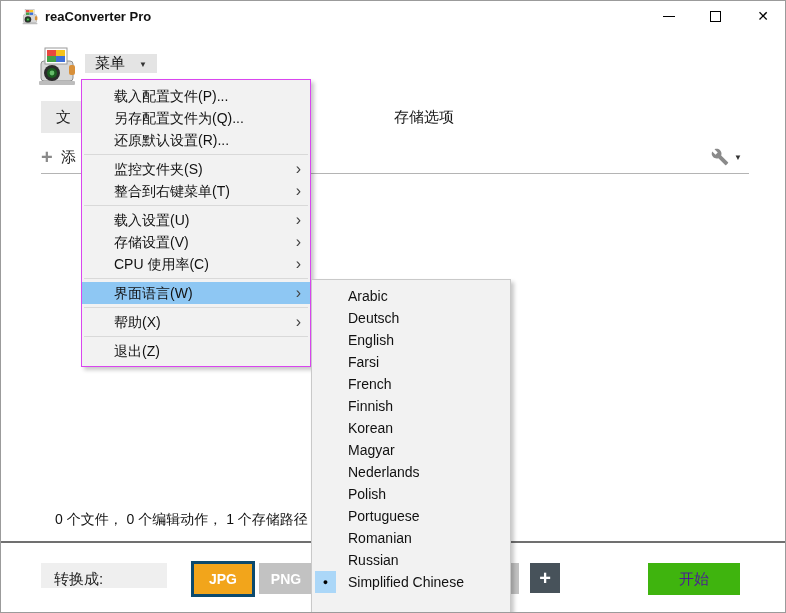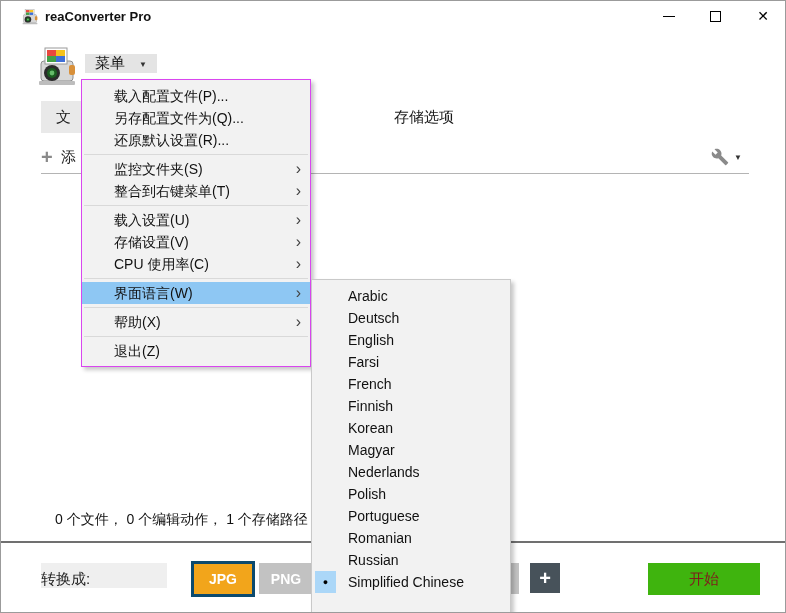--- a/index.html
+++ b/index.html
@@ -54,7 +54,7 @@
 
   .convert-label {
     position:absolute; left:40px; top:562px; width:126px; height:25px;
-    background:#efefef; font-size:15px; color:#222; line-height:31px; 
+    background:#efefef; font-size:15px; color:#222; line-height:31px; padding-left:13px;
   }
   .fmt-btn {
     position:absolute; top:562px; height:31px; display:flex; align-items:center; justify-content:center;

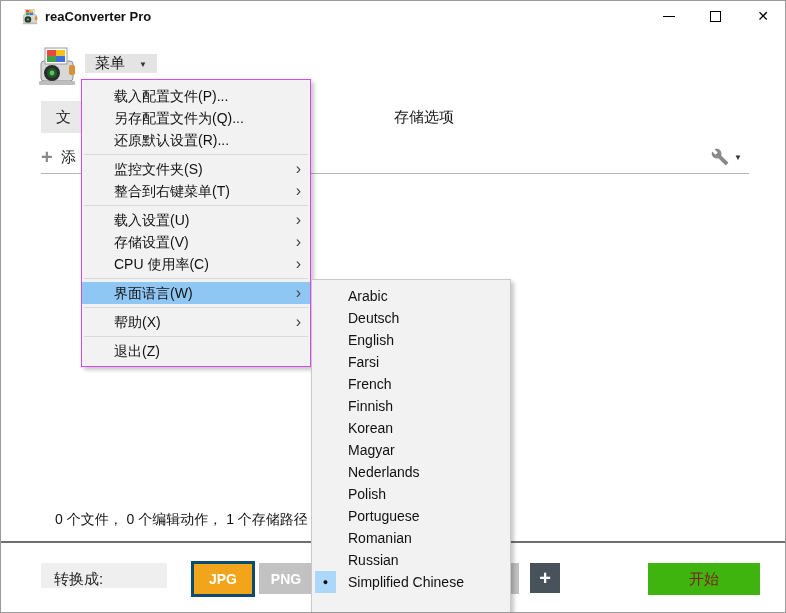--- a/index.html
+++ b/index.html
@@ -68,8 +68,8 @@
     color:#fff; font-size:20px; font-weight:bold; display:flex; align-items:center; justify-content:center; z-index:3;
   }
   .start-btn {
-    position:absolute; left:647px; top:562px; width:112px; height:32px; background:#3fb40e;
-    color:#7f1d1d; font-size:15px; display:flex; align-items:center; justify-content:center; z-index:3;
+    position:absolute; left:647px; top:562px; width:92px; height:32px; background:#3fb40e;
+    color:#4c1d95; font-size:15px; display:flex; align-items:center; justify-content:center; z-index:3;
   }
 
   

